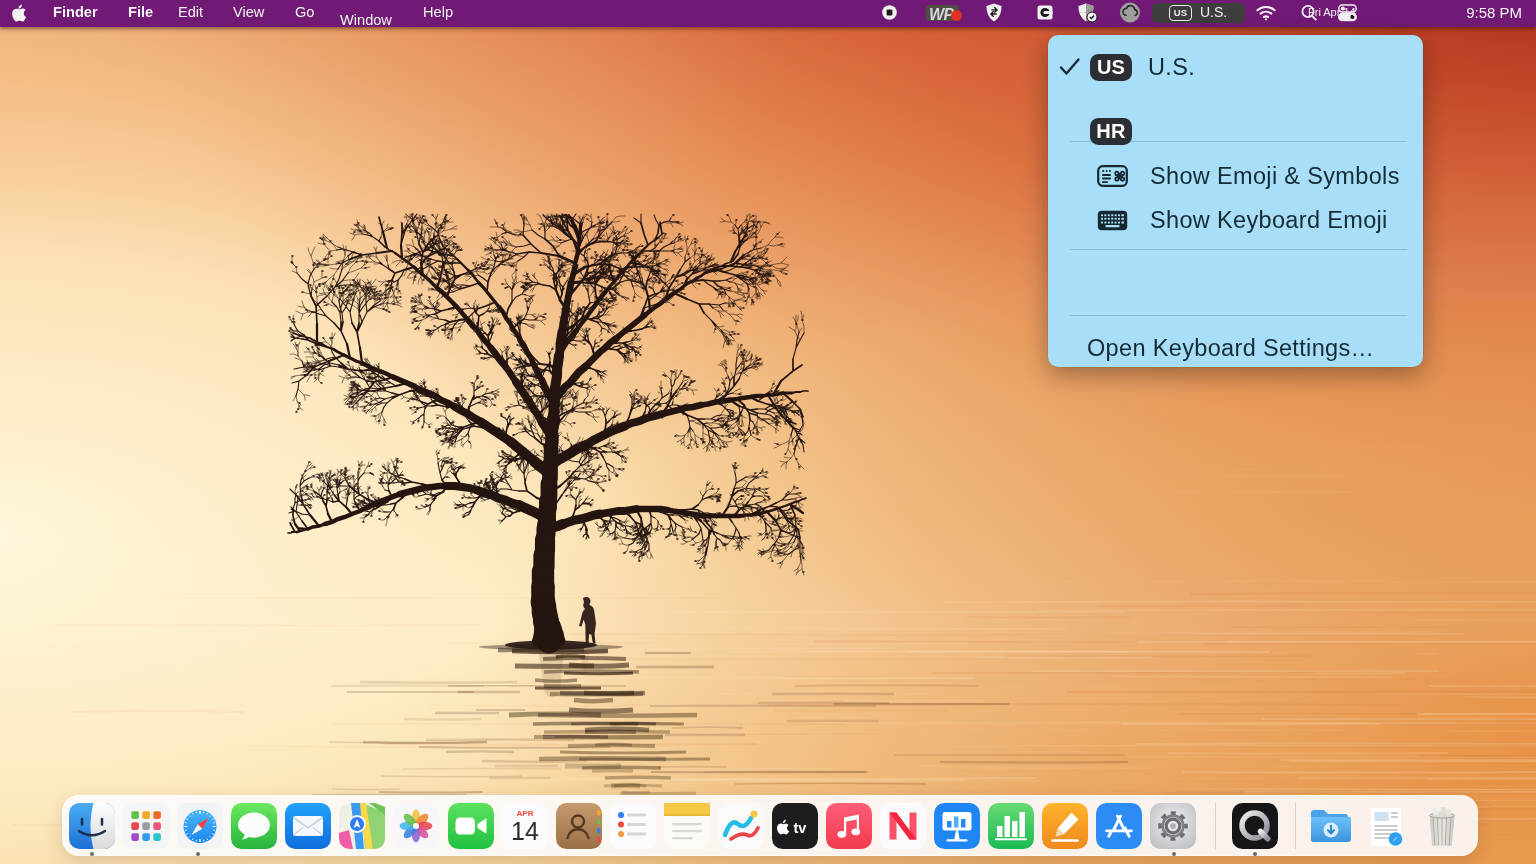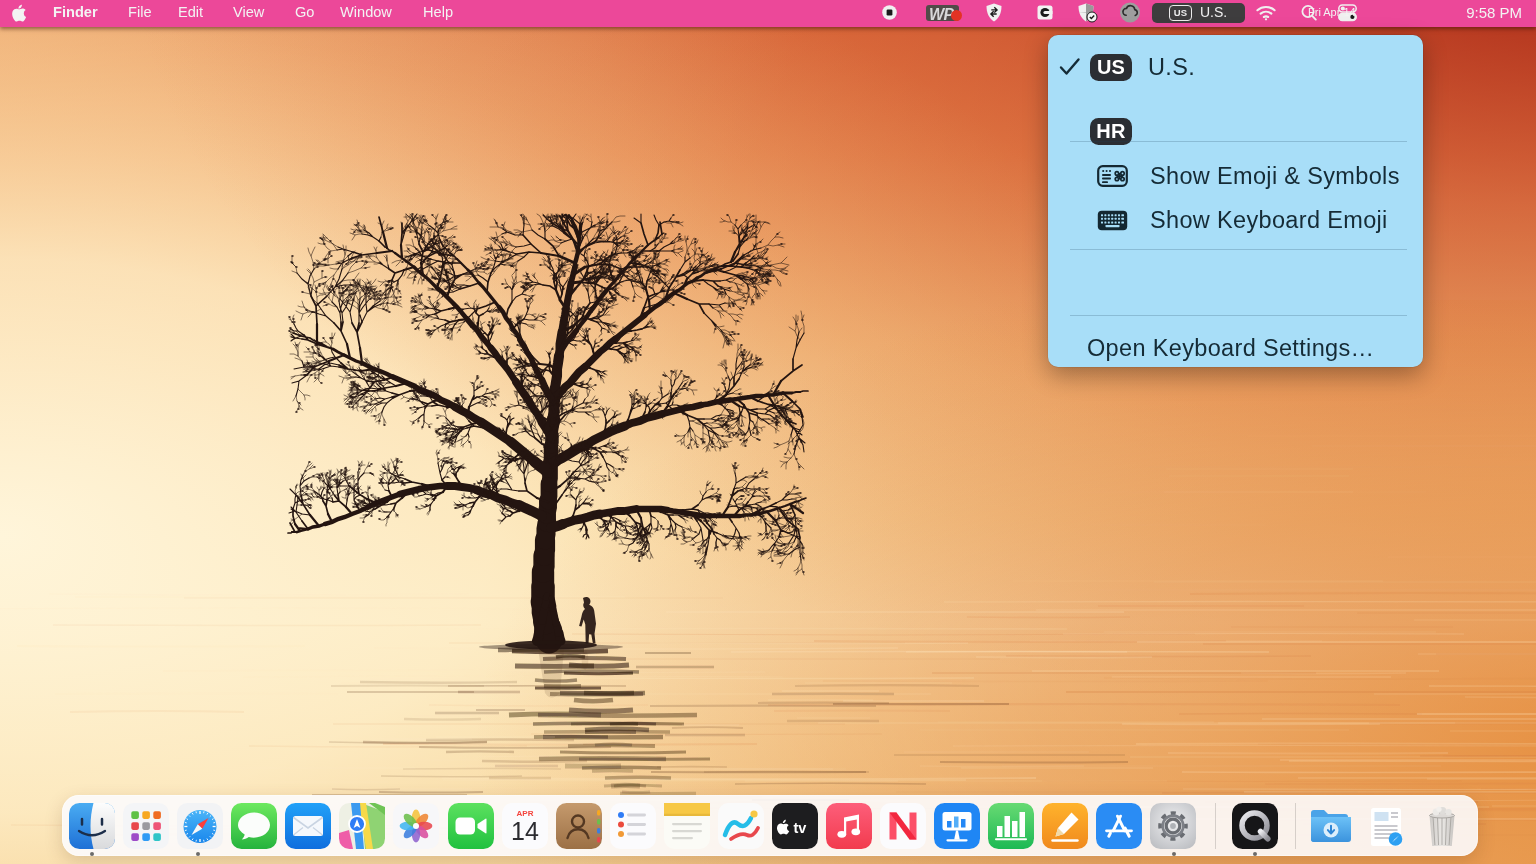--- a/index.html
+++ b/index.html
@@ -4,7 +4,7 @@
 html,body{margin:0;padding:0;width:1536px;height:864px;overflow:hidden;
 font-family:"Liberation Sans",sans-serif;-webkit-font-smoothing:antialiased;}
 #wall{position:absolute;left:0;top:0;}
-#menubar{position:absolute;left:0;top:0;width:1536px;height:27px;background:#ec4899;box-shadow:0 2px 4px rgba(50,12,5,.5);}
+#menubar{position:absolute;left:0;top:0;width:1536px;height:27px;background:#701a75;box-shadow:0 2px 4px rgba(50,12,5,.5);}
 .mi{position:absolute;top:0;height:25px;line-height:25px;color:#f3f3f3;font-size:14.6px;white-space:nowrap;transform:translateZ(0);}
 .micn{position:absolute;top:0;height:25px;display:flex;align-items:center;}
 #dropdown{position:absolute;left:1048px;top:35px;width:375px;height:332px;border-radius:10px;

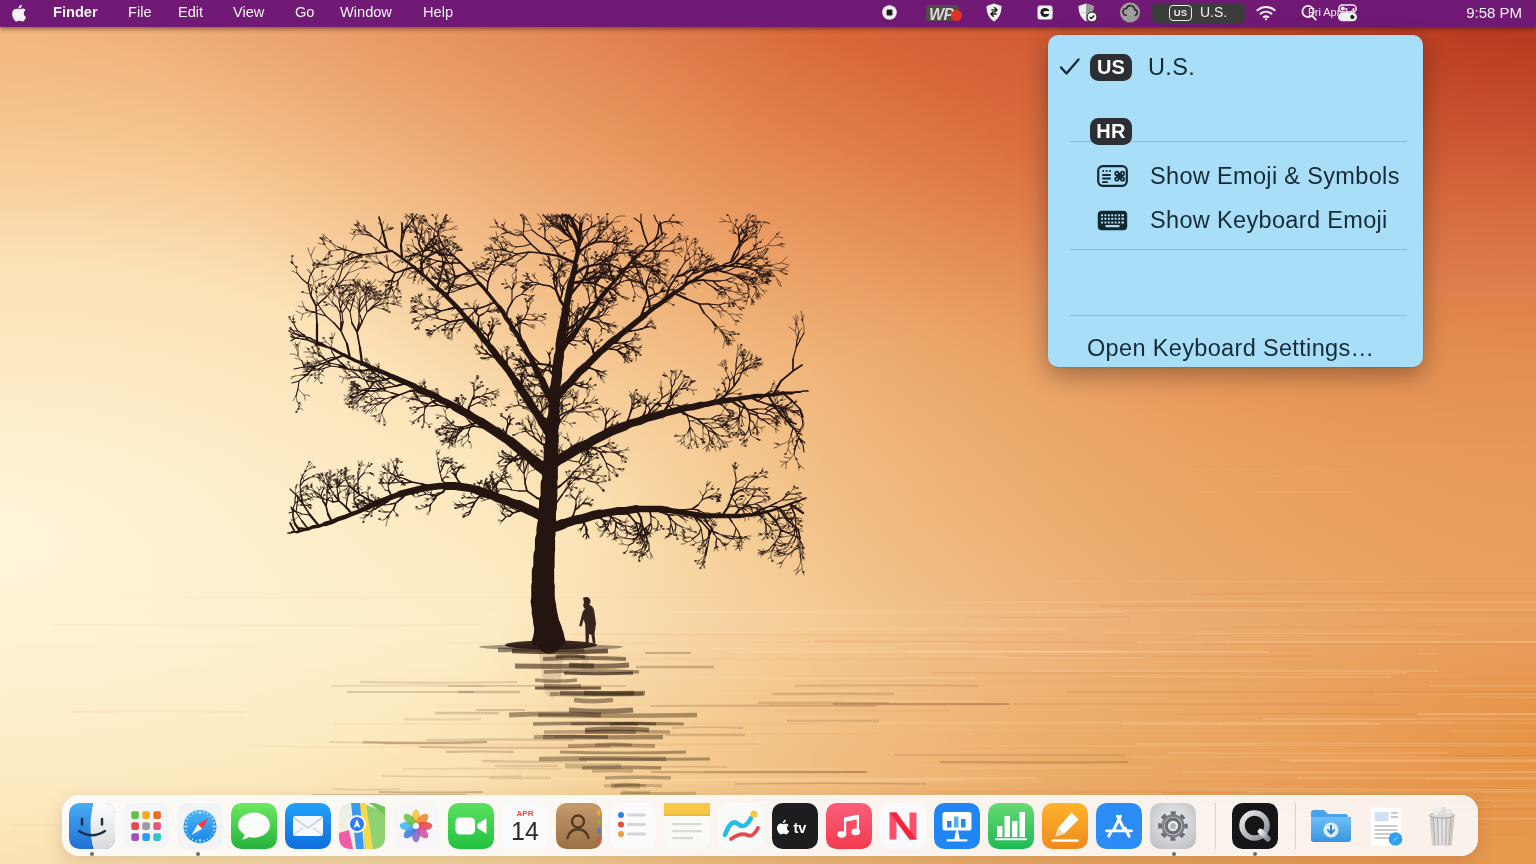--- a/index.html
+++ b/index.html
@@ -336,7 +336,7 @@
 <path fill="#f3f3f3" d="M10.9 8.7c-.9 0-2 .6-2.7.6-.7 0-1.7-.6-2.8-.6-1.4 0-2.8.8-3.5 2.1-1.5 2.6-.4 6.5 1.1 8.6.7 1 1.6 2.2 2.7 2.1 1.1 0 1.5-.7 2.8-.7s1.7.7 2.8.7c1.2 0 1.9-1 2.6-2.1.8-1.2 1.2-2.4 1.2-2.5 0 0-2.3-.9-2.3-3.5 0-2.2 1.8-3.2 1.9-3.3-1-1.5-2.6-1.7-3.1-1.7-.3 0-.5 0-.7.3zM10 7.5c.6-.7 1-1.7.9-2.7-.9 0-1.9.6-2.5 1.3-.6.6-1 1.6-.9 2.6 1 .1 1.9-.5 2.5-1.2z"></path>
     </svg>
 <div class="mi" style="left:53px;font-weight:bold;">Finder</div>
-<div class="mi" style="left:128px;font-weight:normal;">File</div>
+<div class="mi" style="left:128px;font-weight:bold;">File</div>
 <div class="mi" style="left:178px;font-weight:normal;">Edit</div>
 <div class="mi" style="left:233px;font-weight:normal;text-align:center;">View</div>
 <div class="mi" style="left:295px;font-weight:normal;">Go</div>

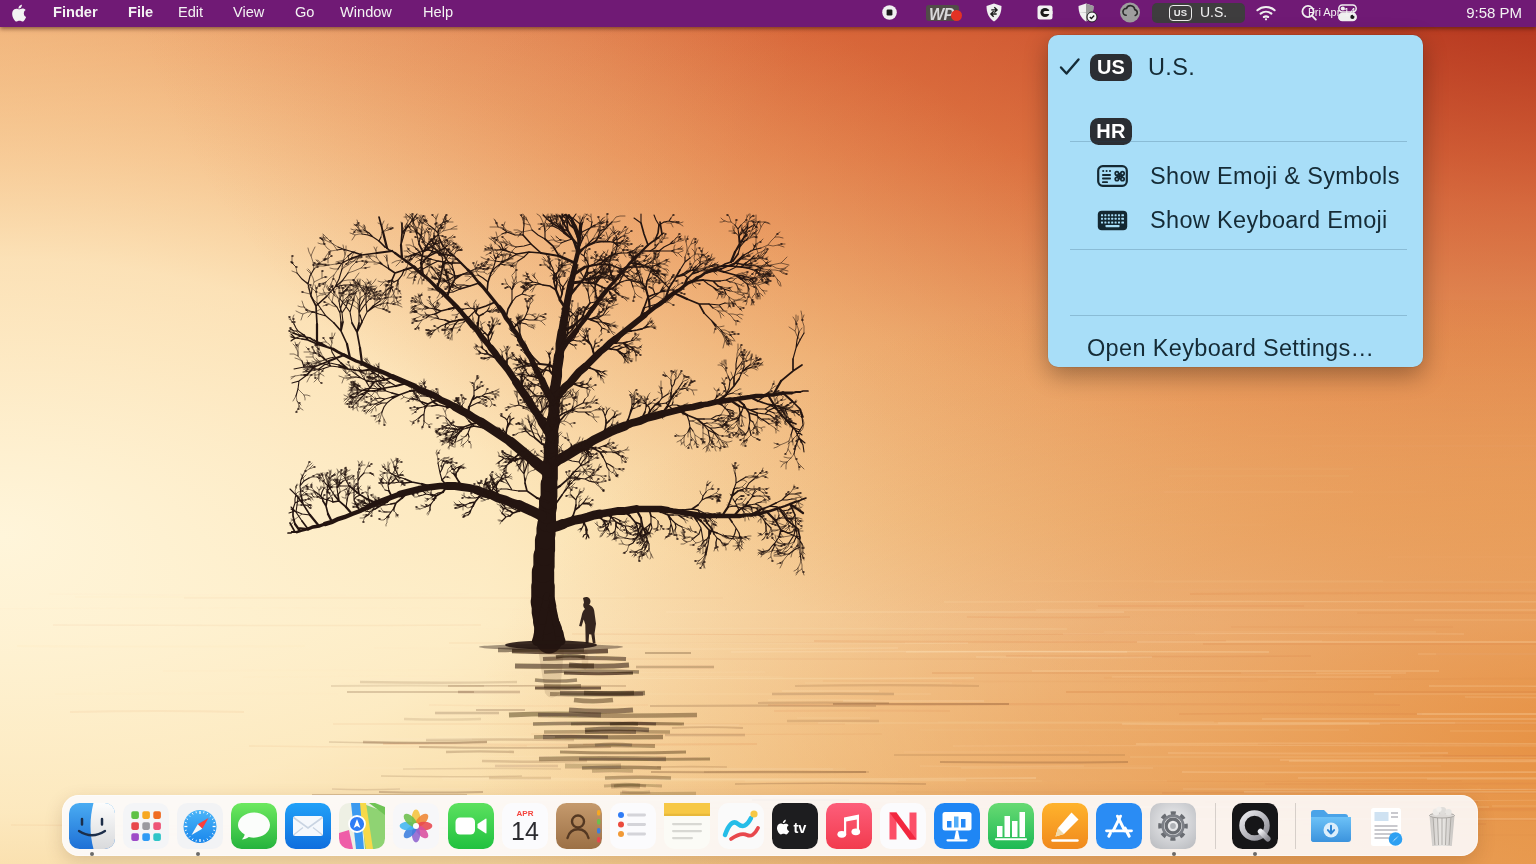--- a/index.html
+++ b/index.html
@@ -340,7 +340,7 @@
 <div class="mi" style="left:178px;font-weight:normal;">Edit</div>
 <div class="mi" style="left:233px;font-weight:normal;text-align:center;">View</div>
 <div class="mi" style="left:295px;font-weight:normal;">Go</div>
-<div class="mi" style="left:340px;font-weight:normal;">Window</div>
+<div class="mi" style="left:340px;font-weight:normal;margin-top:8px;">Window</div>
 <div class="mi" style="left:423px;font-weight:normal;">Help</div>
 <svg class="micn" style="left:881px;" width="17" height="25" viewBox="0 0 17 25">
 <circle cx="8.5" cy="12.5" r="7.3" fill="#f0f0f0"></circle>

